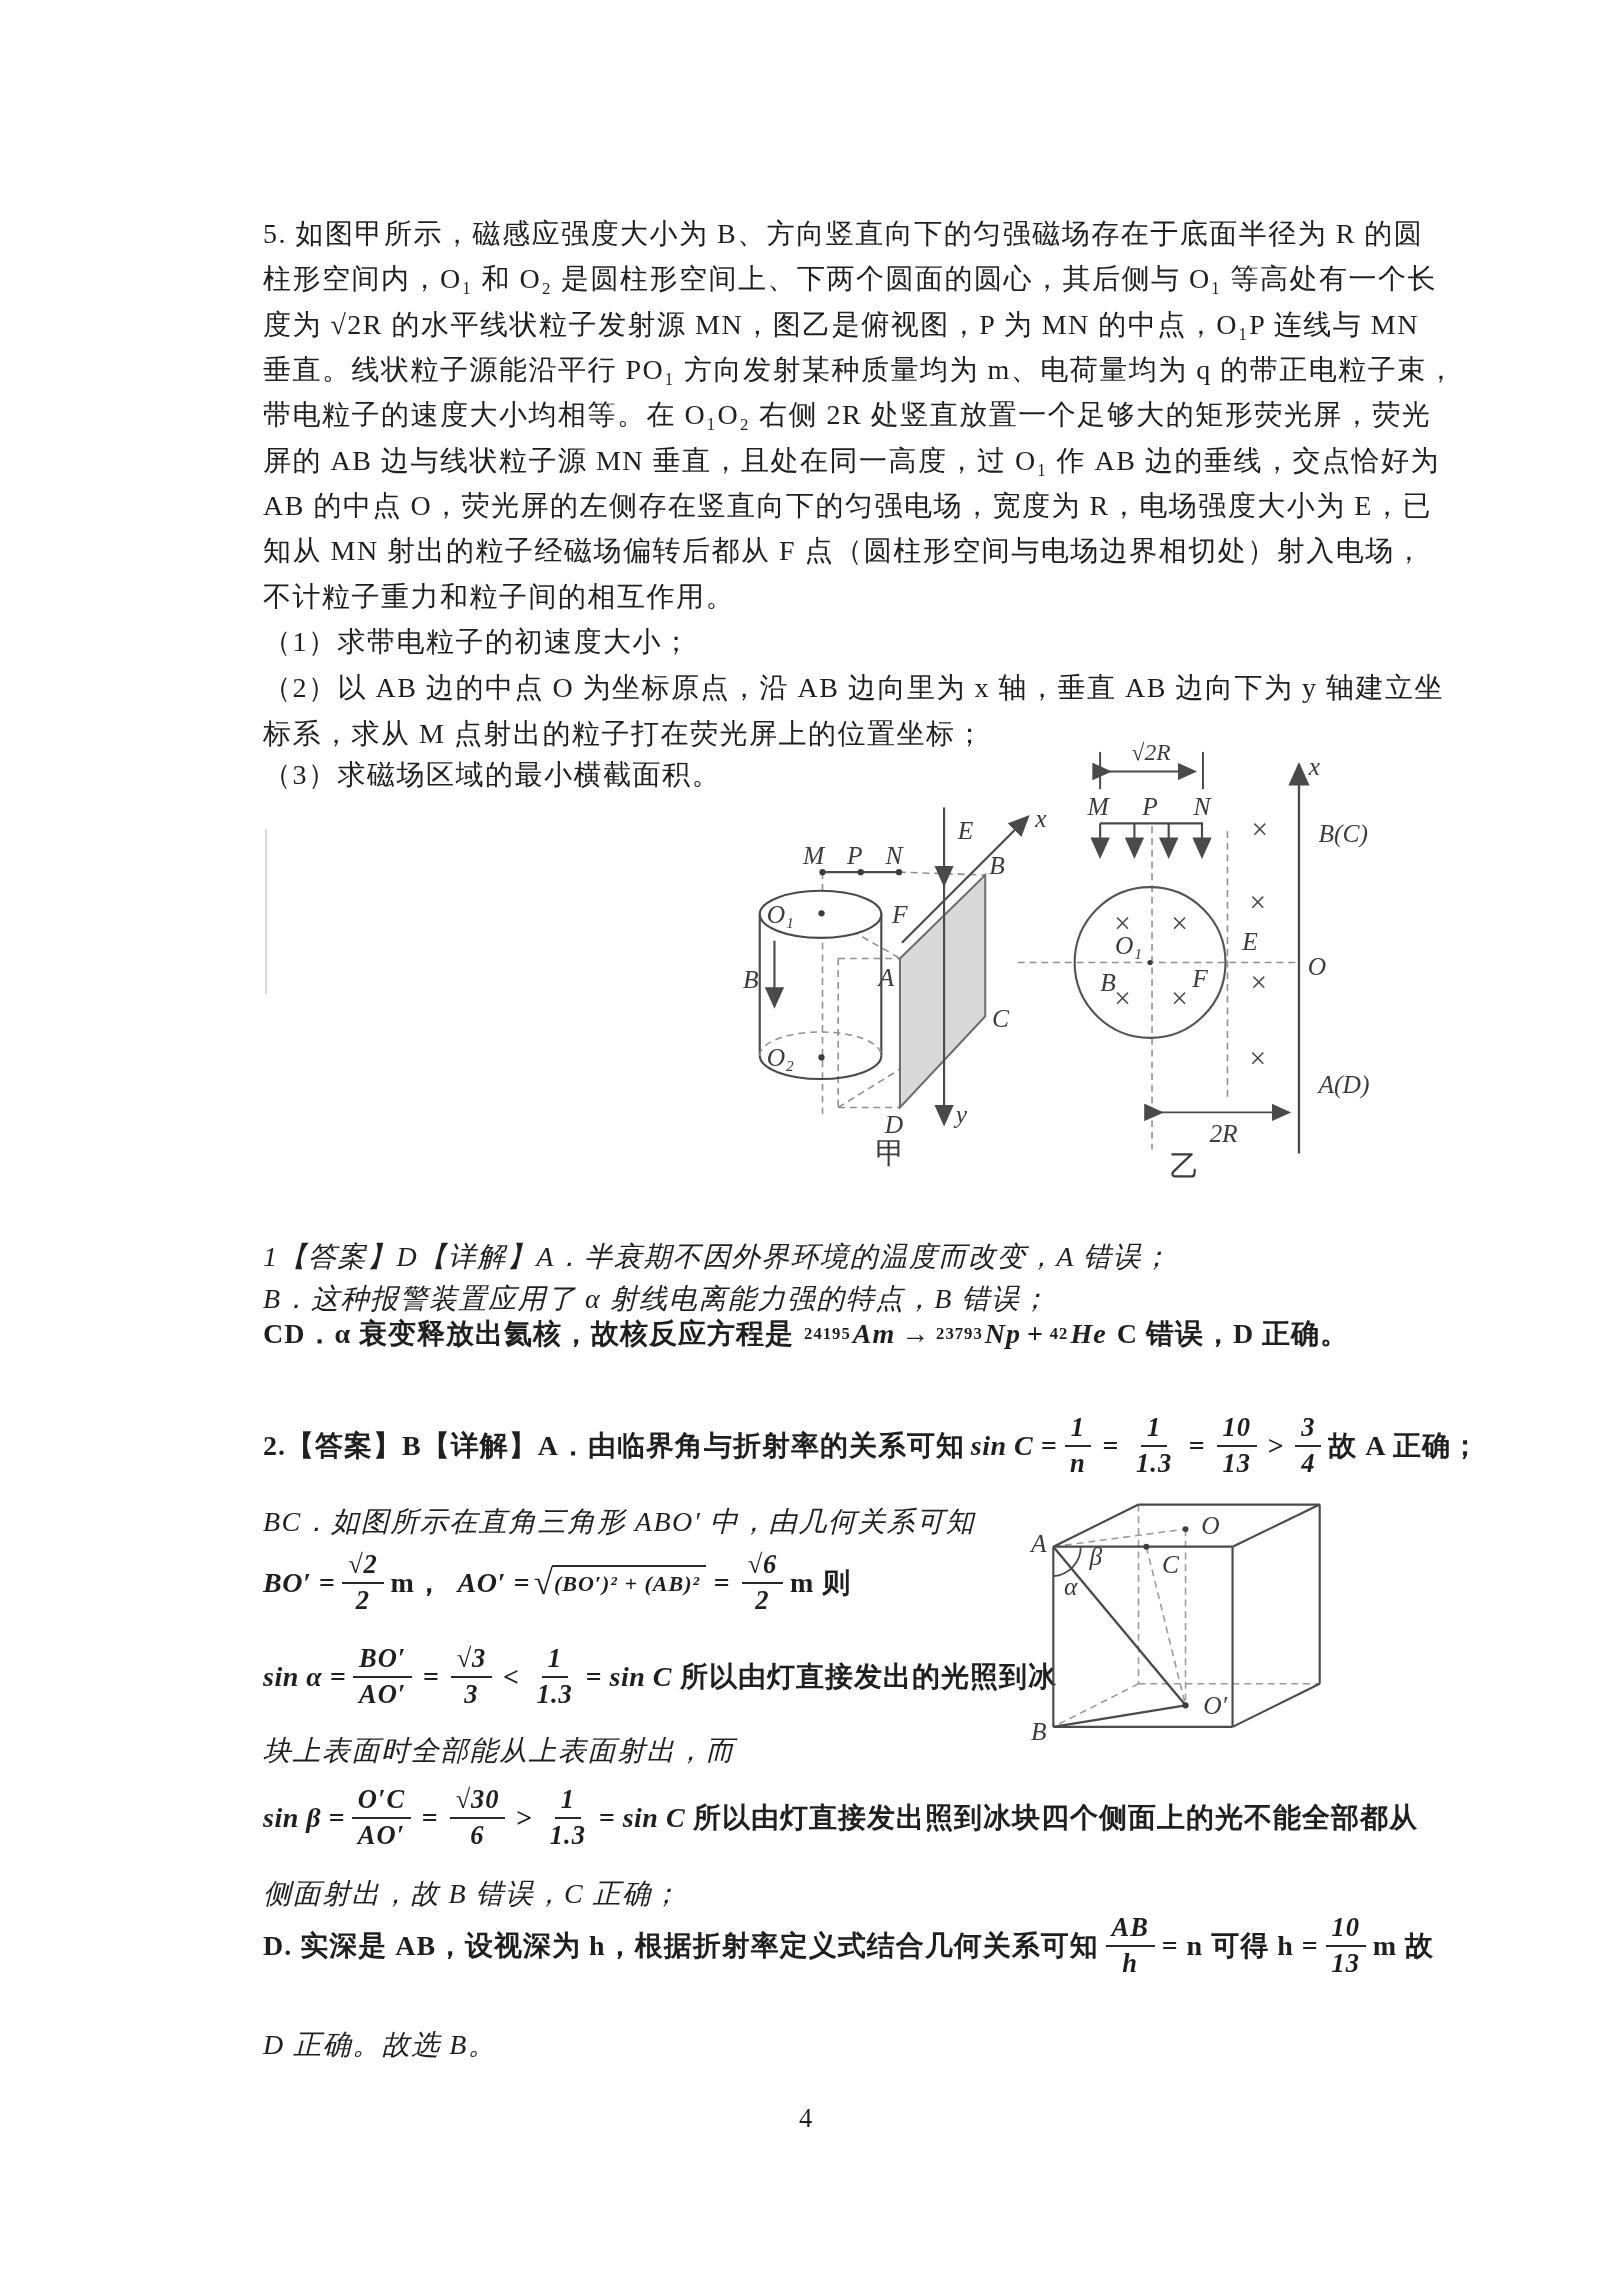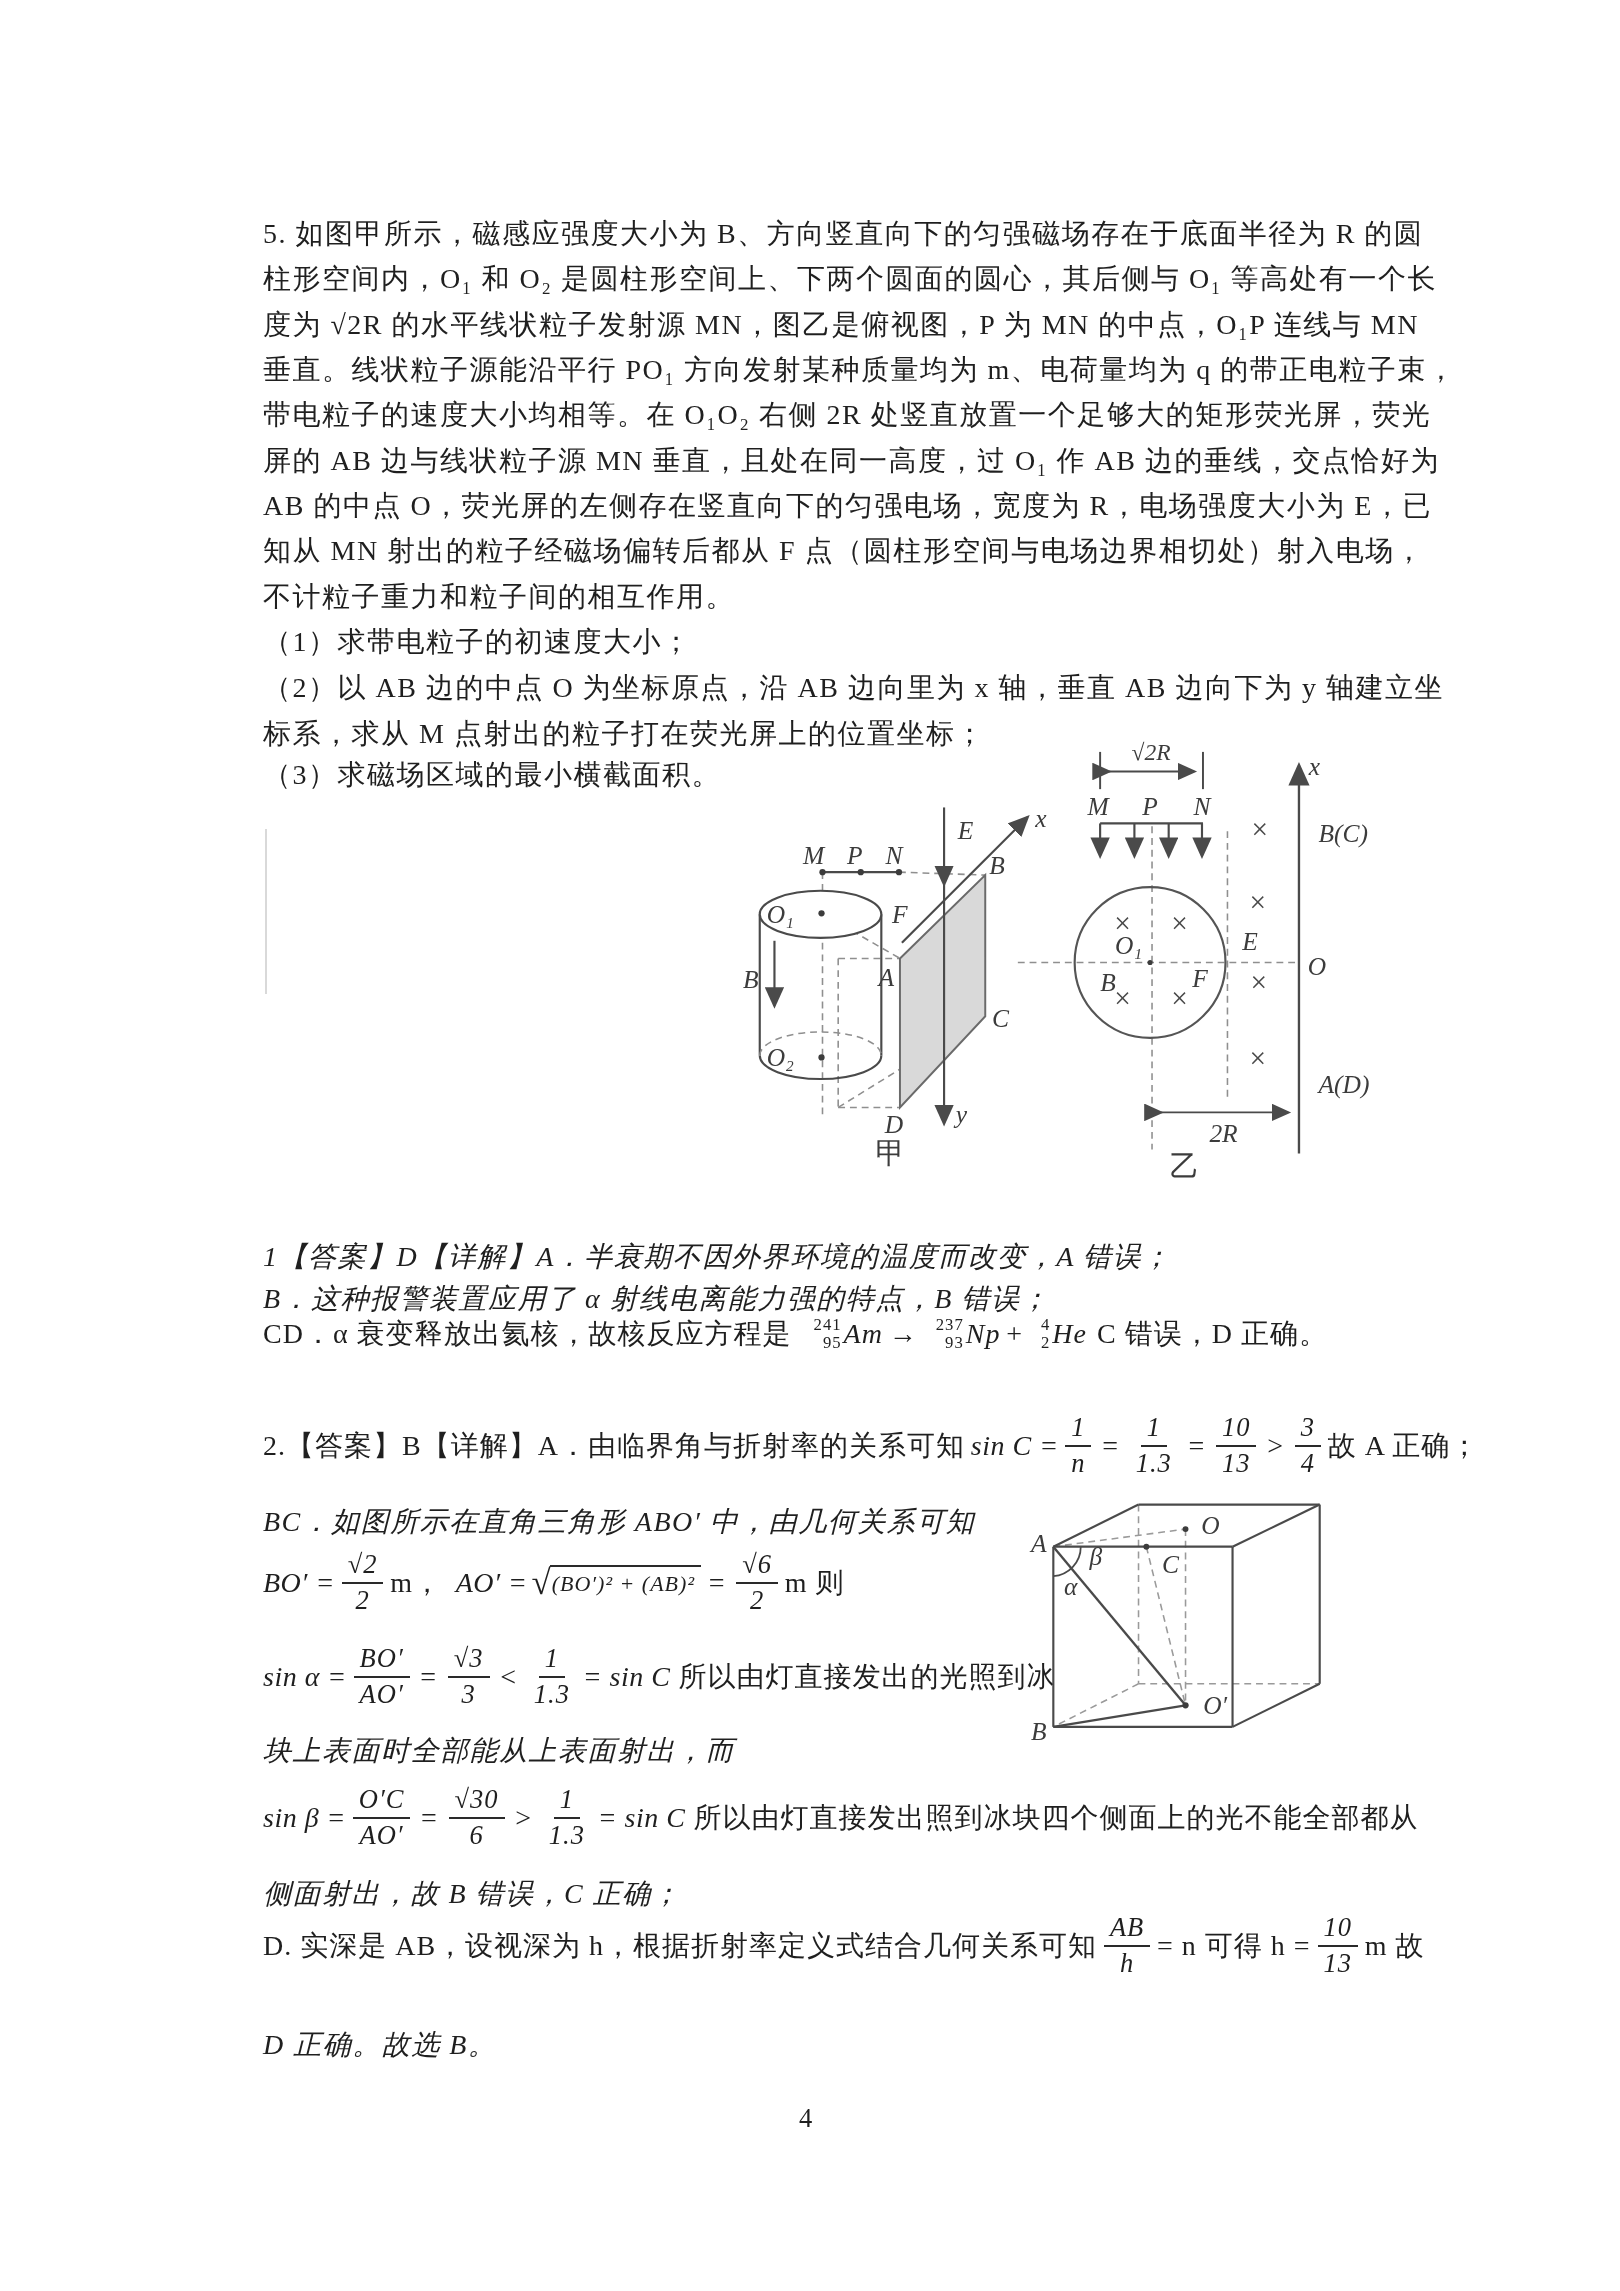--- a/index.html
+++ b/index.html
@@ -7,7 +7,7 @@
        font-family:"Liberation Serif","DejaVu Serif",serif;color:#1f1f1f;overflow:hidden;}
   .qline{position:absolute;left:263px;font-size:28px;letter-spacing:1.5px;white-space:pre;line-height:39px;}
   .aline{position:absolute;left:263px;font-size:28px;letter-spacing:1.5px;white-space:pre;line-height:39px;font-style:italic;}
-  .frow{position:absolute;left:263px;display:flex;align-items:center;font-size:28px;letter-spacing:1px;white-space:pre;}
+  .frow{position:absolute;left:263px;display:flex;align-items:center;font-size:28px;letter-spacing:1px;white-space:pre;font-weight:bold;}
   .it{font-style:italic;letter-spacing:0.5px;}
   .frac{display:inline-flex;flex-direction:column;align-items:center;margin:0 6.9px;font-style:italic;}
   .frac .n{display:block;padding:0 5.9px 2.9px;border-bottom:2px solid #2a2a2a;line-height:1.05;font-size:26.5px;text-align:center;}

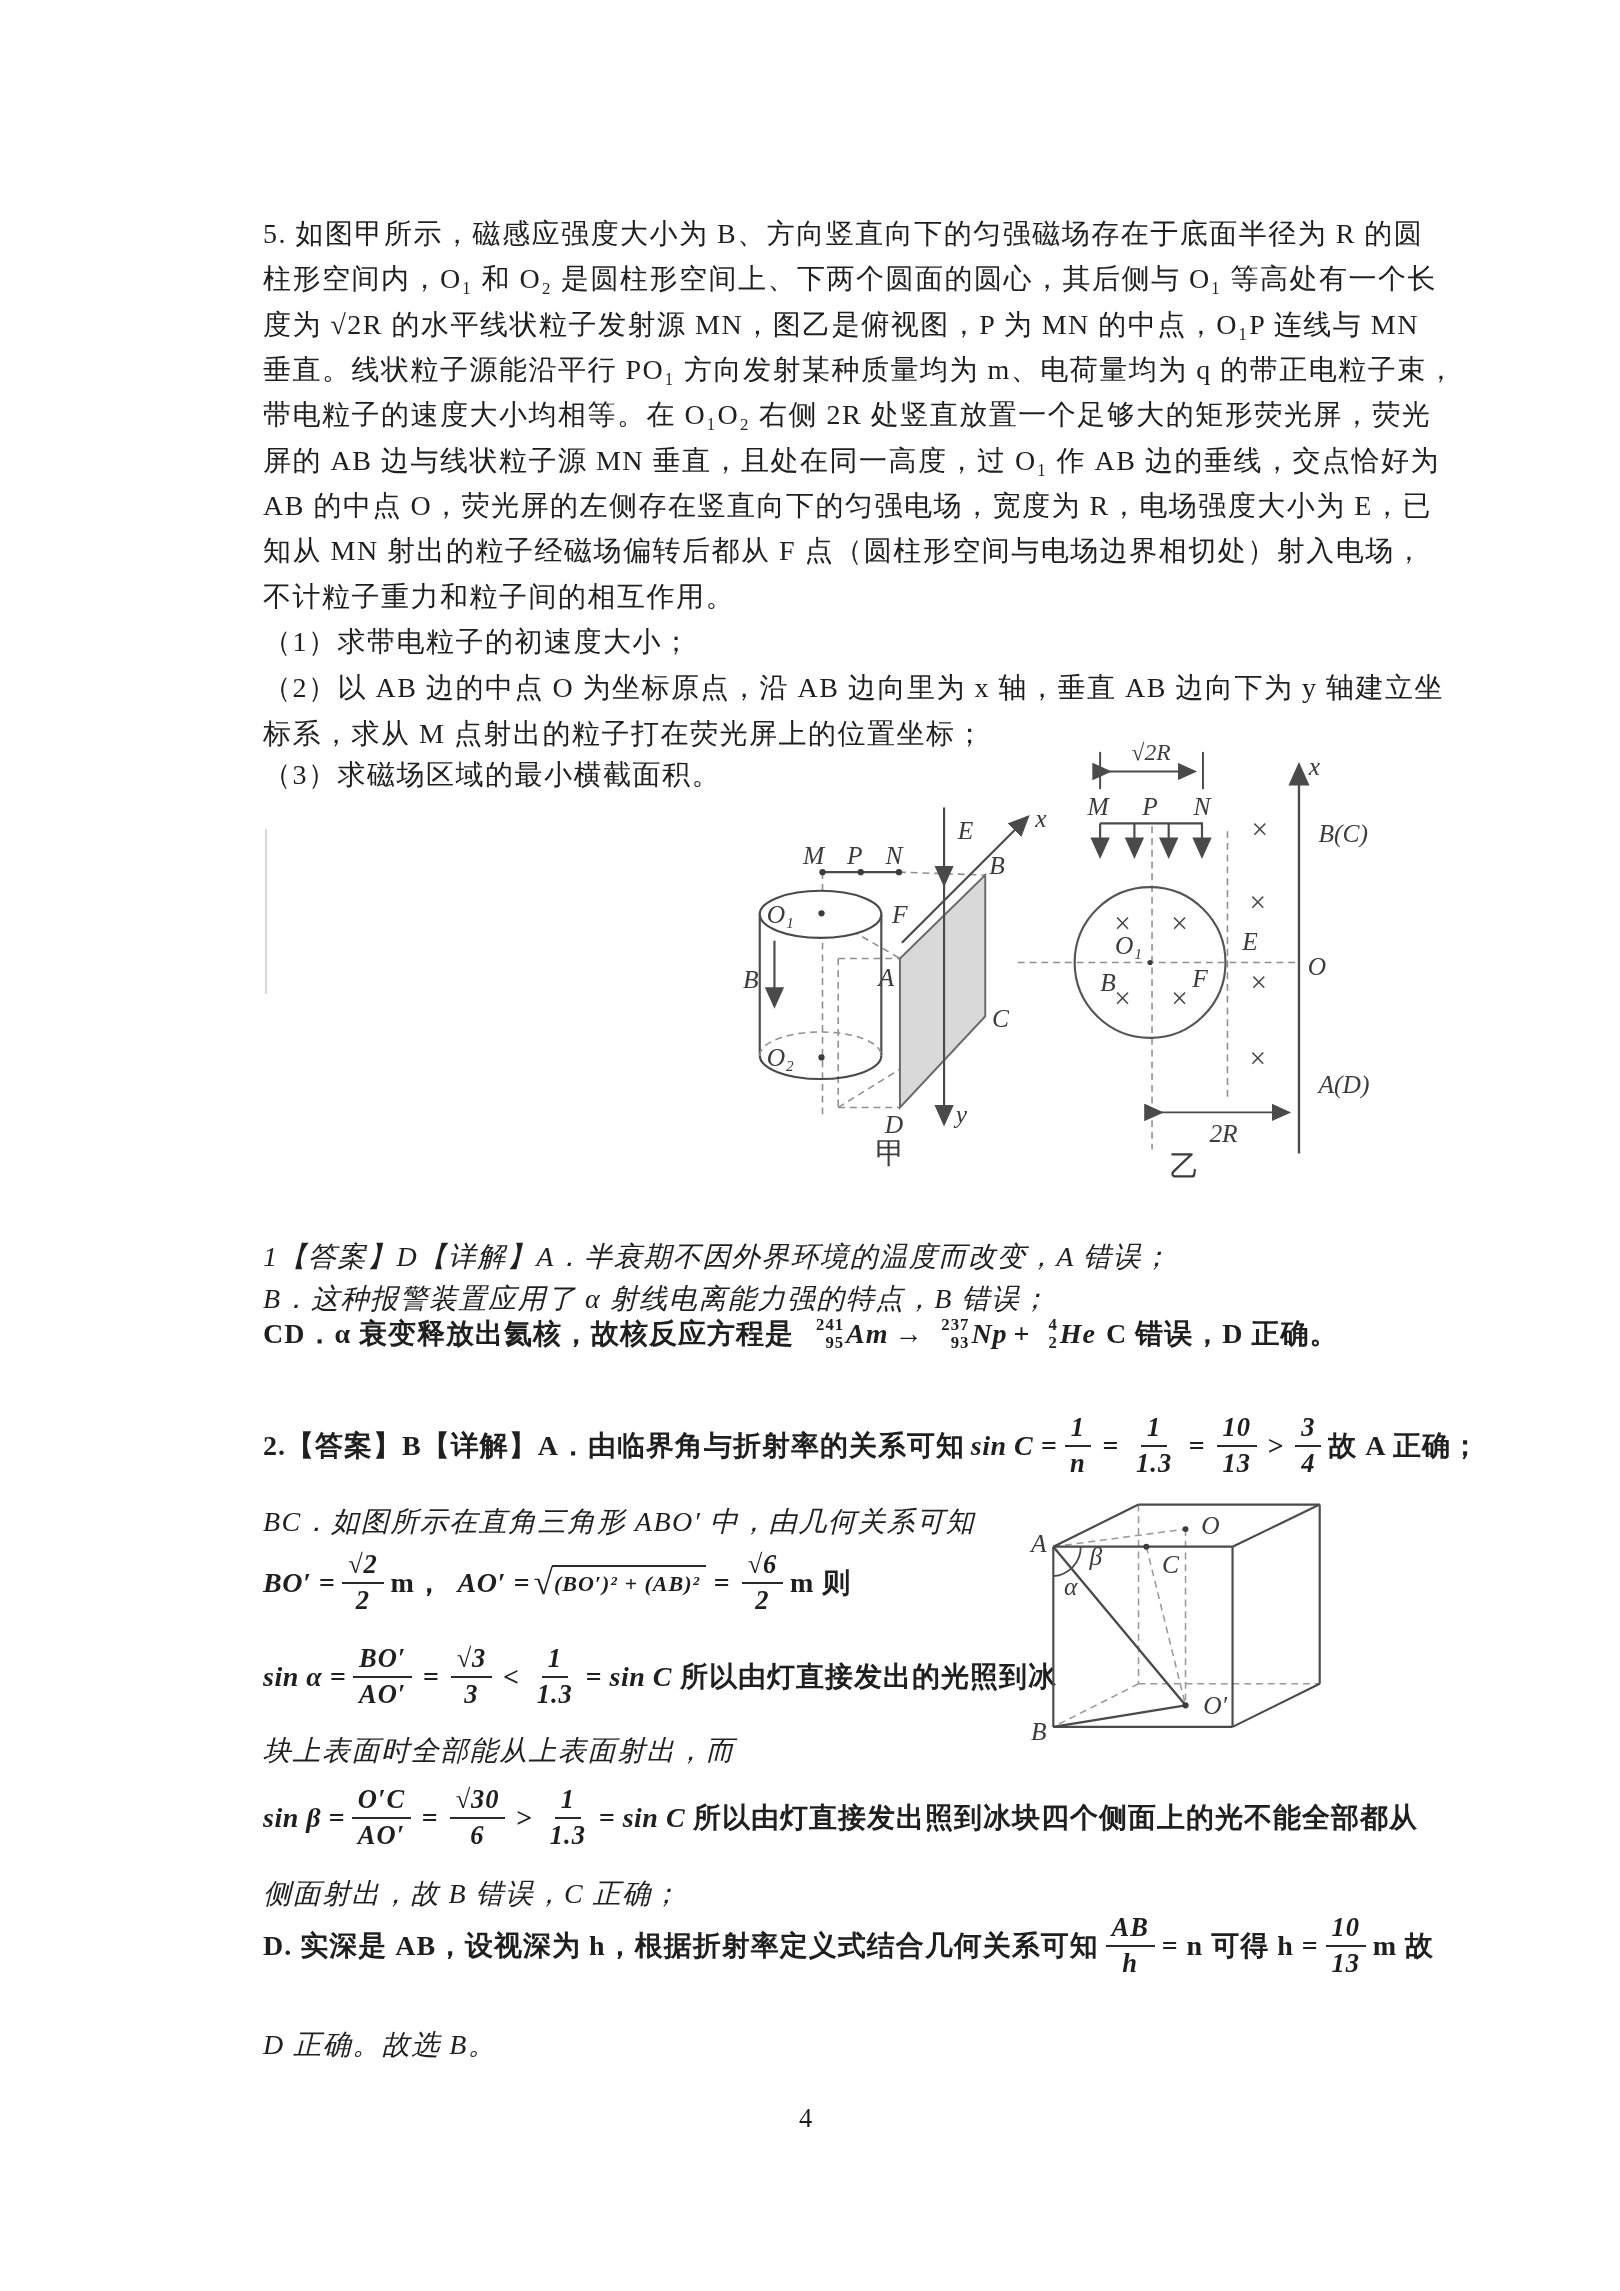--- a/index.html
+++ b/index.html
@@ -16,7 +16,7 @@
   .rad .sign{font-size:35px;line-height:1;font-style:normal;}
   .rad .rc{border-top:2.5px solid #2a2a2a;padding:3.9px 5.9px 0 2px;font-size:22px;margin-left:-2px;}
   .nuclide{display:inline-flex;align-items:center;font-style:italic;margin:0 2px;}
-  .zstack{display:inline-flex;flex-direction:column;align-items:flex-end;font-size:16.7px;line-height:1.1;font-style:normal;margin-right:2px;margin-left:12px;}
+  .zstack{display:inline-flex;flex-direction:row;align-items:flex-end;font-size:16.7px;line-height:1.1;font-style:normal;margin-right:2px;}
   .op{margin:0 3.9px;font-style:normal;}
   .pageno{position:absolute;font-size:26.5px;}
   svg{position:absolute;overflow:visible;}

